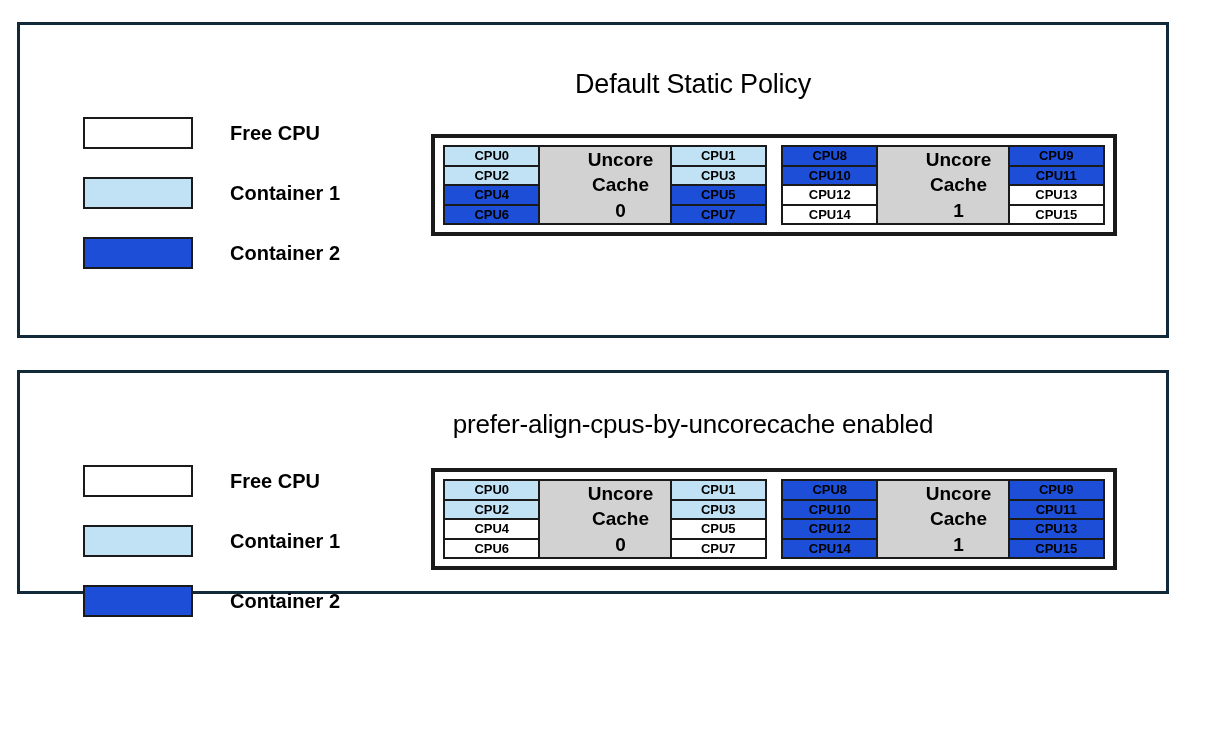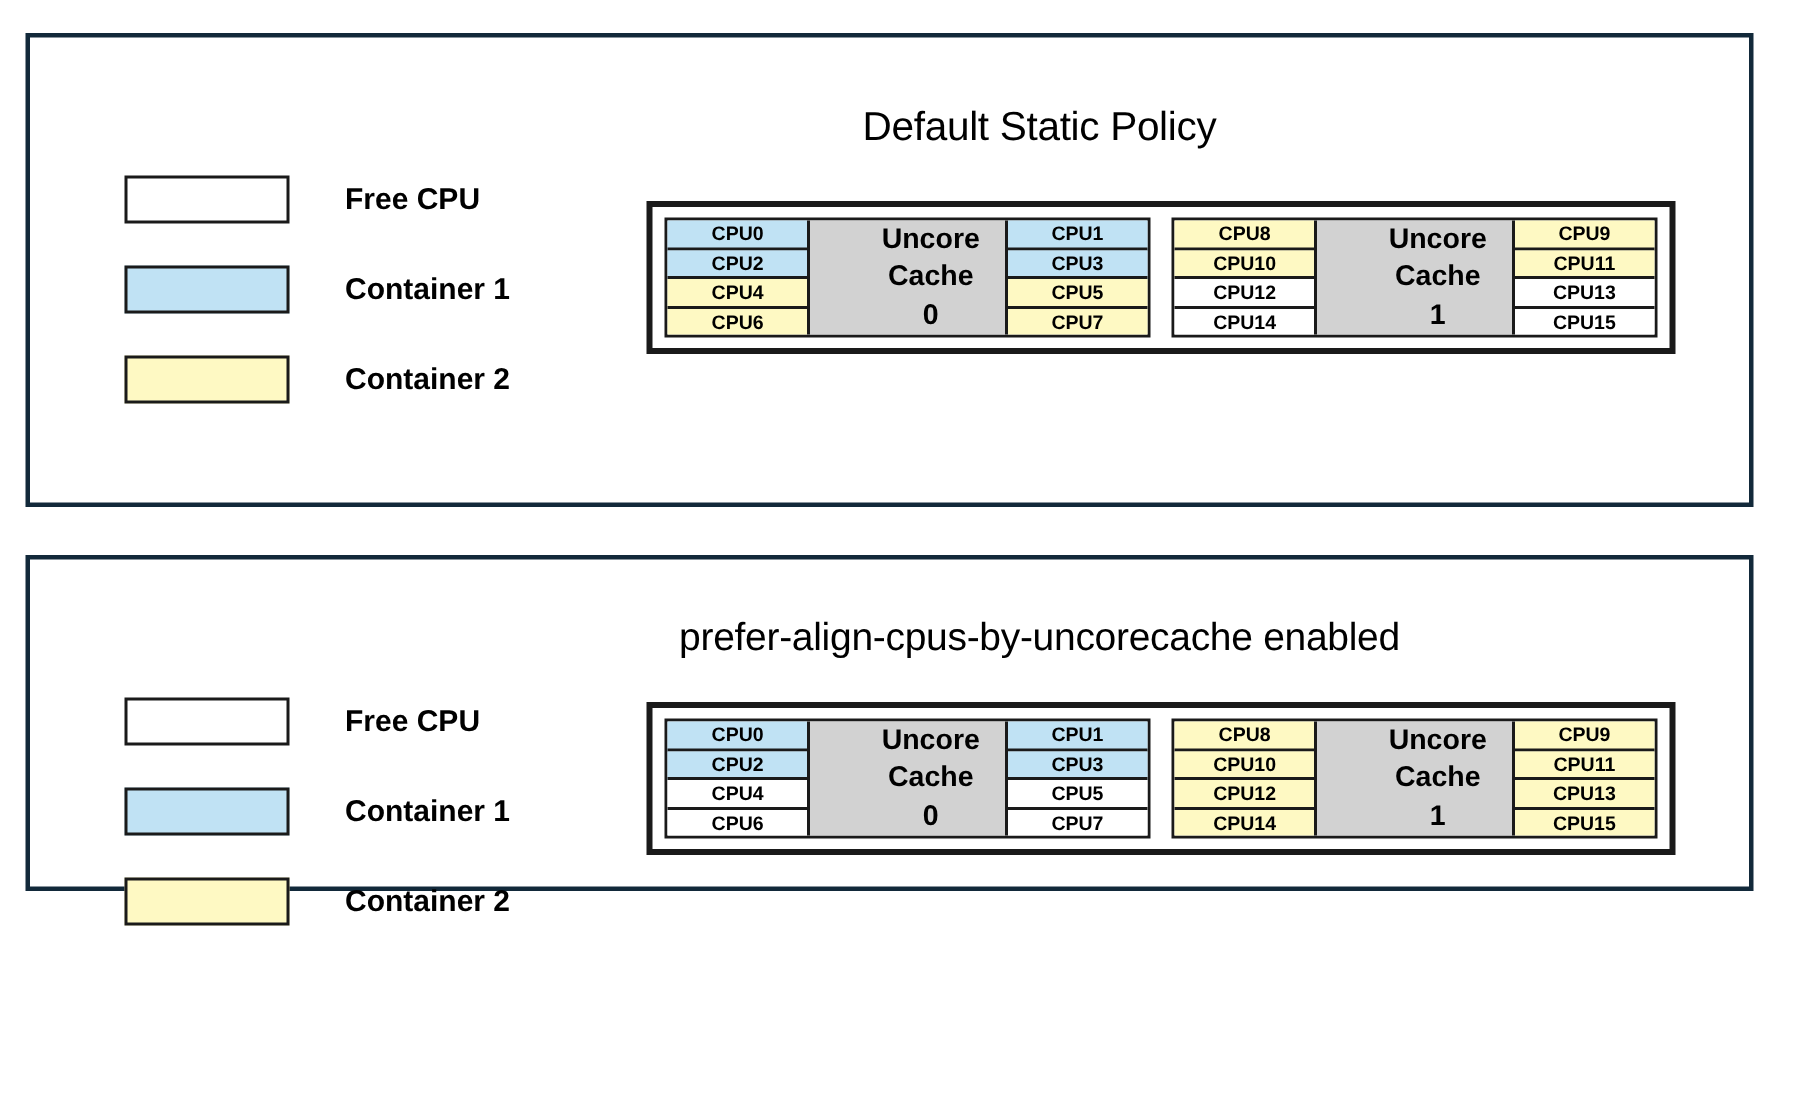--- a/index.html
+++ b/index.html
@@ -137,7 +137,7 @@
 
   .fill-free      { background: #ffffff; }
   .fill-container1{ background: #c0e2f4; }
-  .fill-container2{ background: #fef9c3; }
+  .fill-container2{ background: #1d4ed8; }
 </style>
 </head>
 <body>

